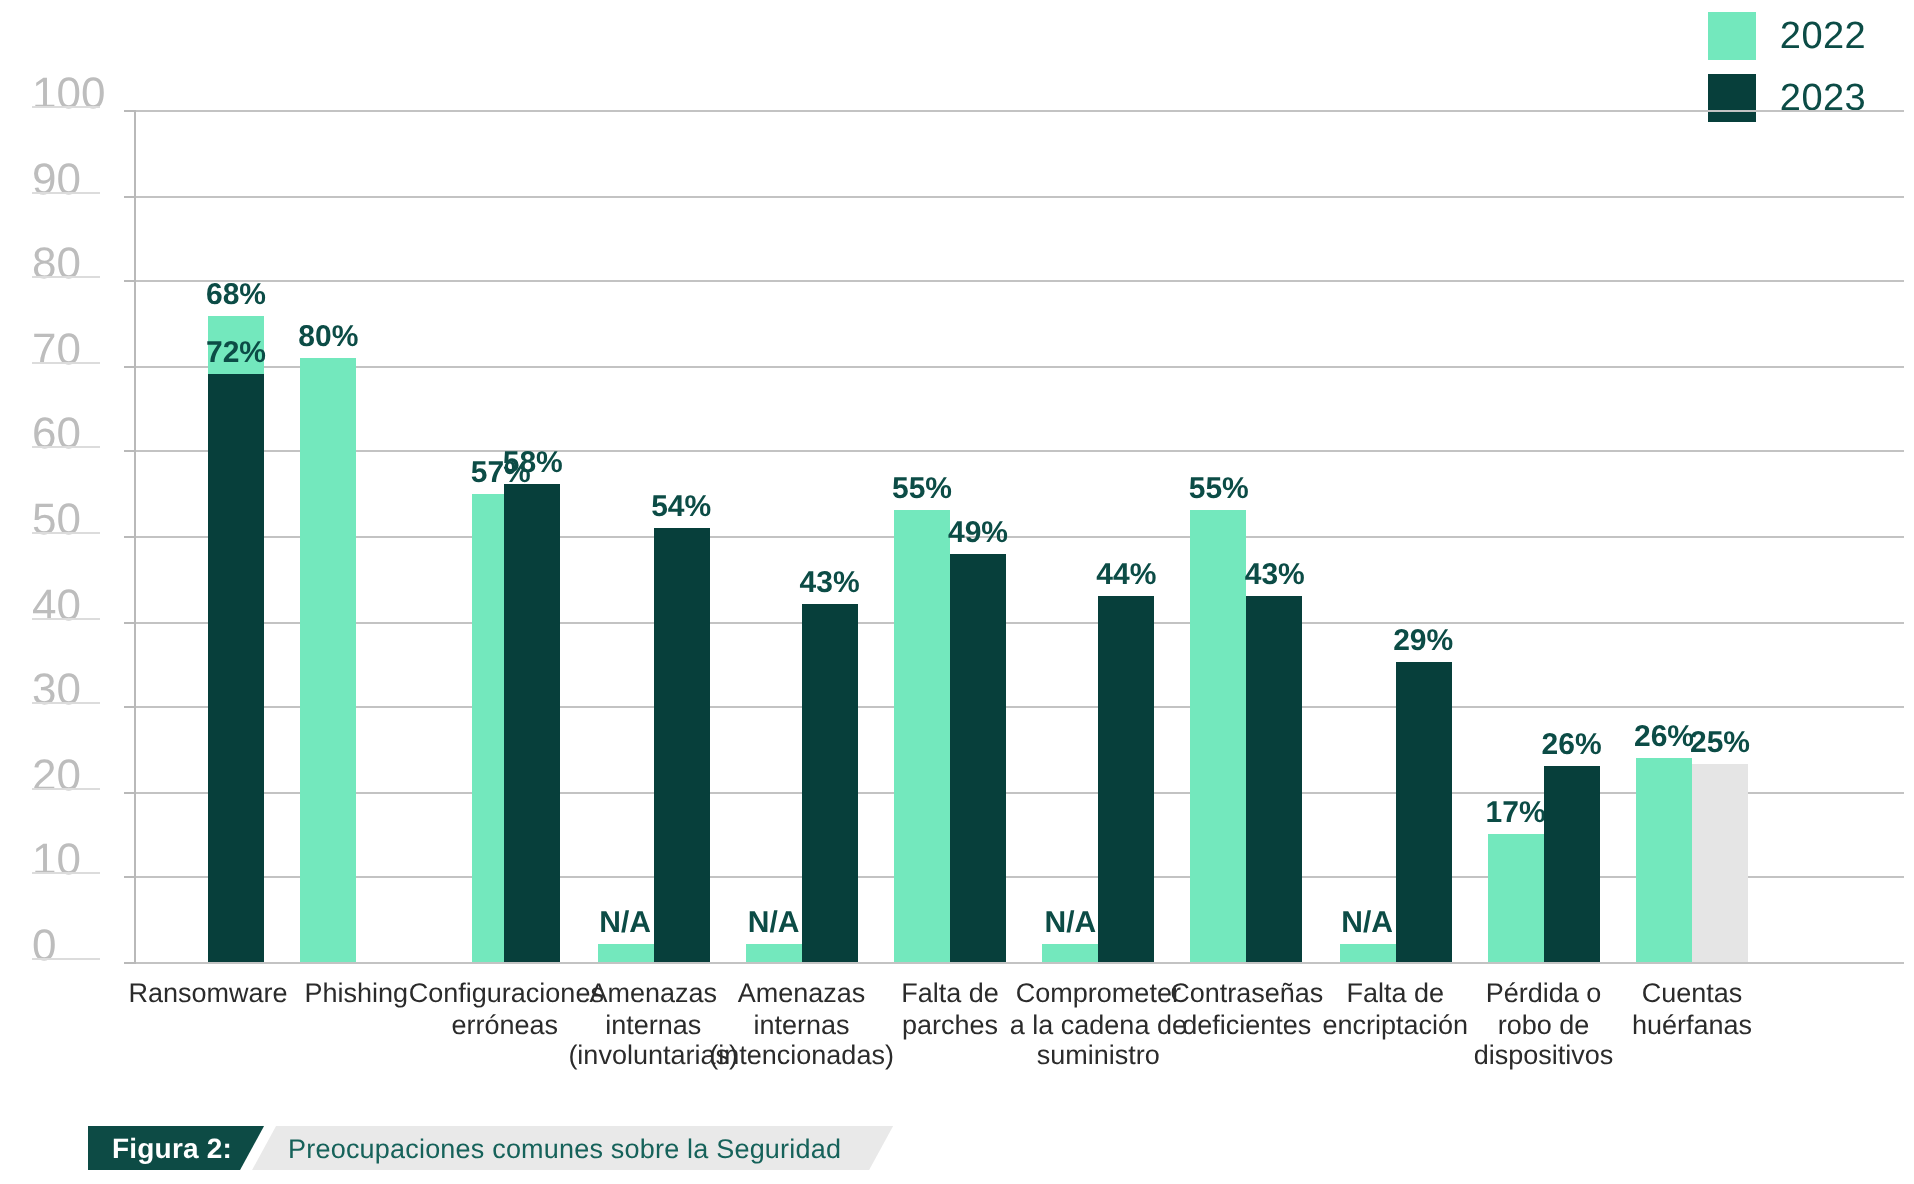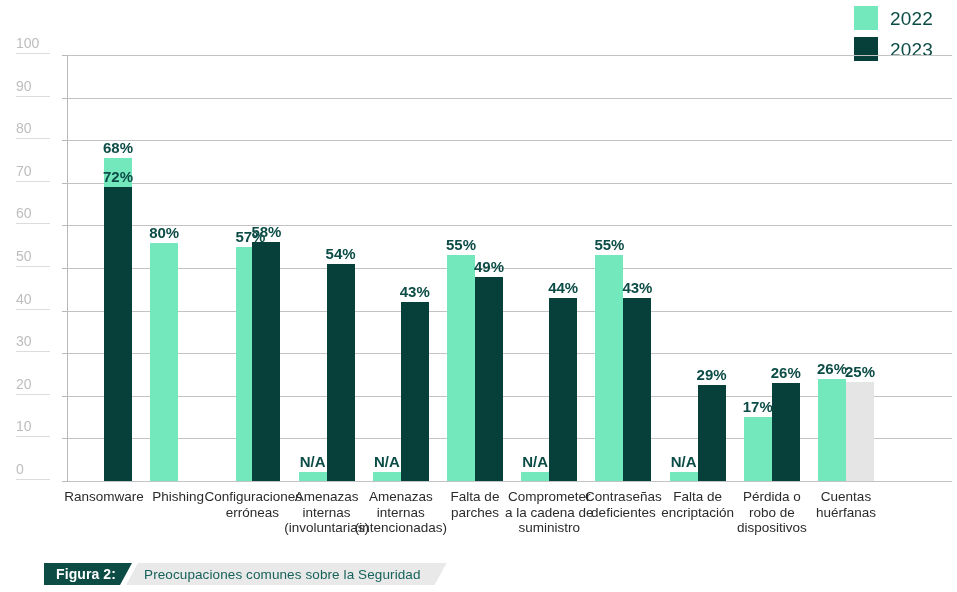--- a/index.html
+++ b/index.html
@@ -62,7 +62,7 @@
     right:0;
     width:48px;
     text-align:left;
-    font-size:14px;
+    font-size:22px;
     color:#bdbdbd;
     line-height:1;
   }

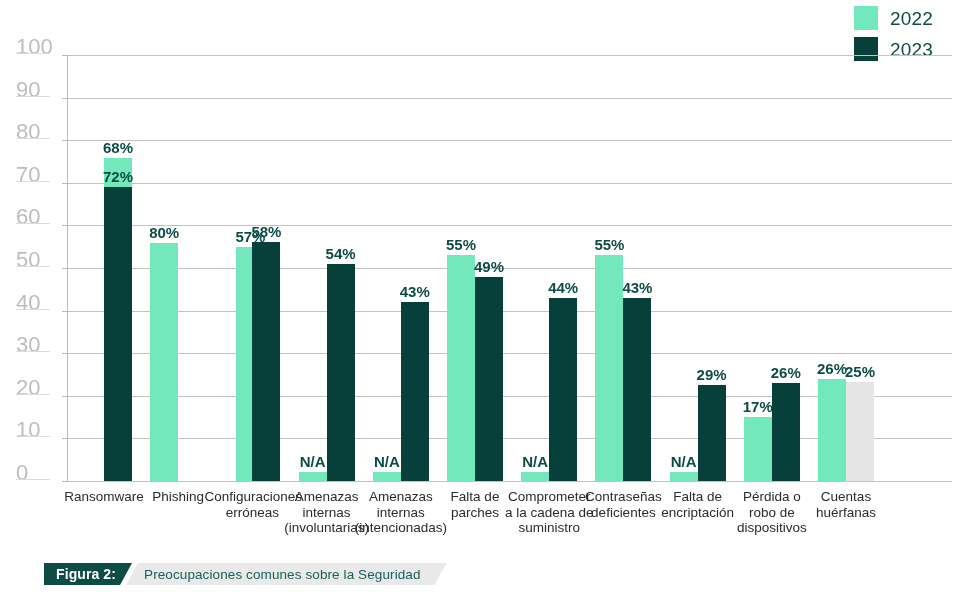--- a/index.html
+++ b/index.html
@@ -204,7 +204,7 @@
         </div>
       </div>
       <div class="group" style="left: 82.2px; width: 56px;">
-        <div class="bar y2022" style="height: 238px; background: rgb(115, 232, 189);">
+        <div class="bar y2022" style="height: 302px; background: rgb(115, 232, 189);">
           <div class="bar-label">80%</div>
         </div>
       </div>

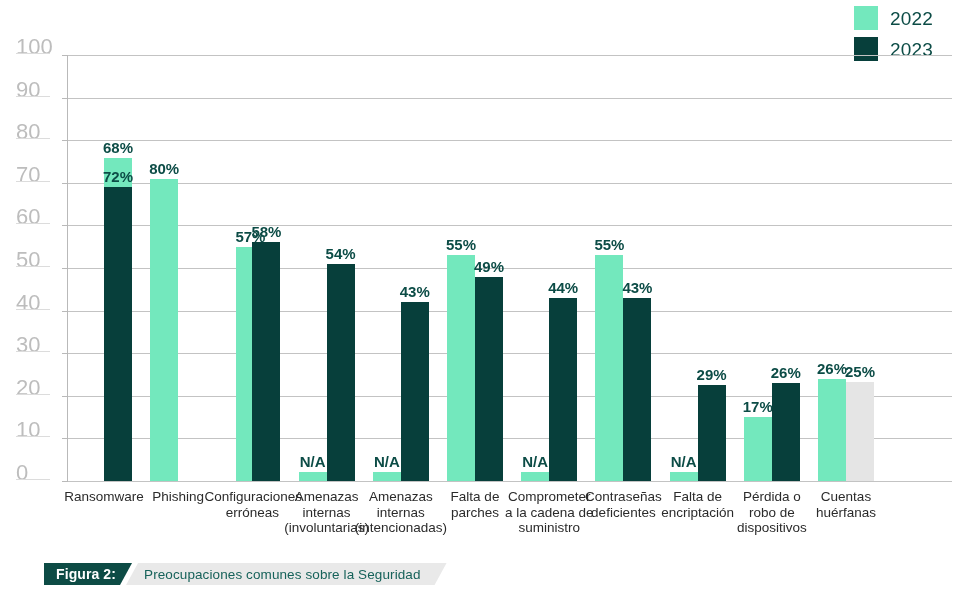--- a/index.html
+++ b/index.html
@@ -260,7 +260,7 @@
         <div class="bar y2022" style="height: 8.52px; background: rgb(115, 232, 189);">
           <div class="bar-label">N/A</div>
         </div>
-        <div class="bar y2023" style="height: 96px; background: rgb(7, 63, 59);">
+        <div class="bar y2023" style="height: 150px; background: rgb(7, 63, 59);">
           <div class="bar-label">29%</div>
         </div>
       </div>

